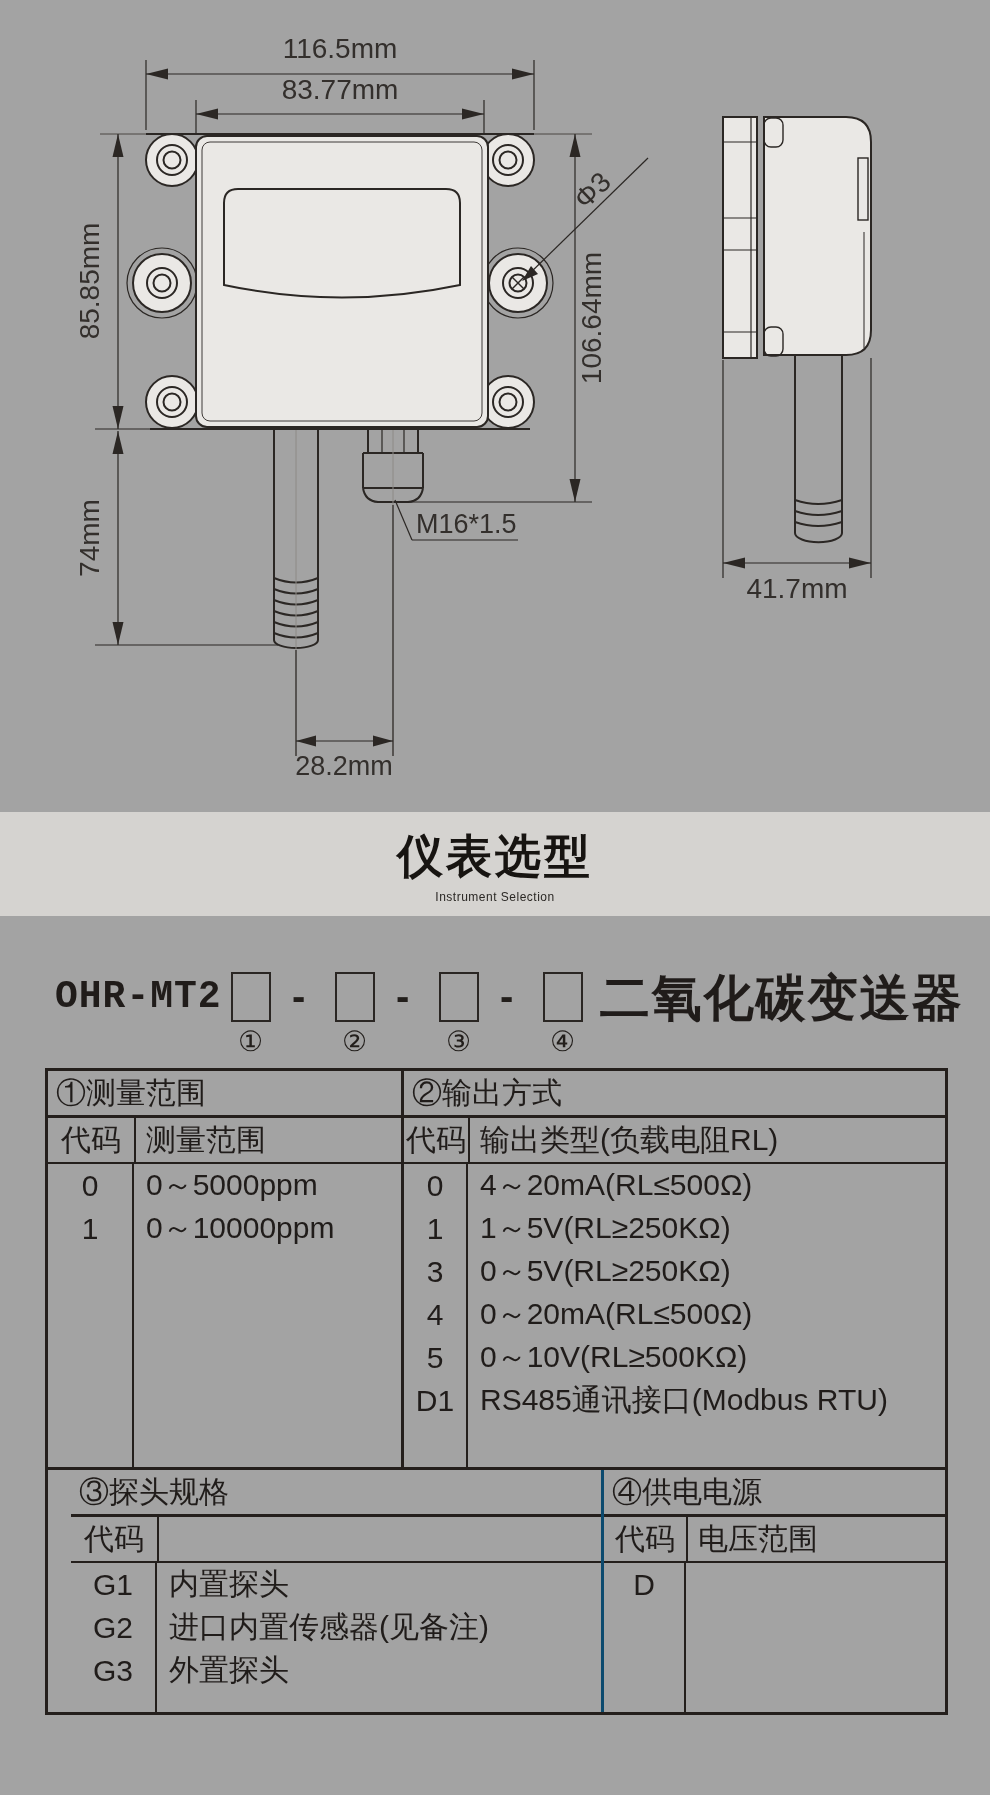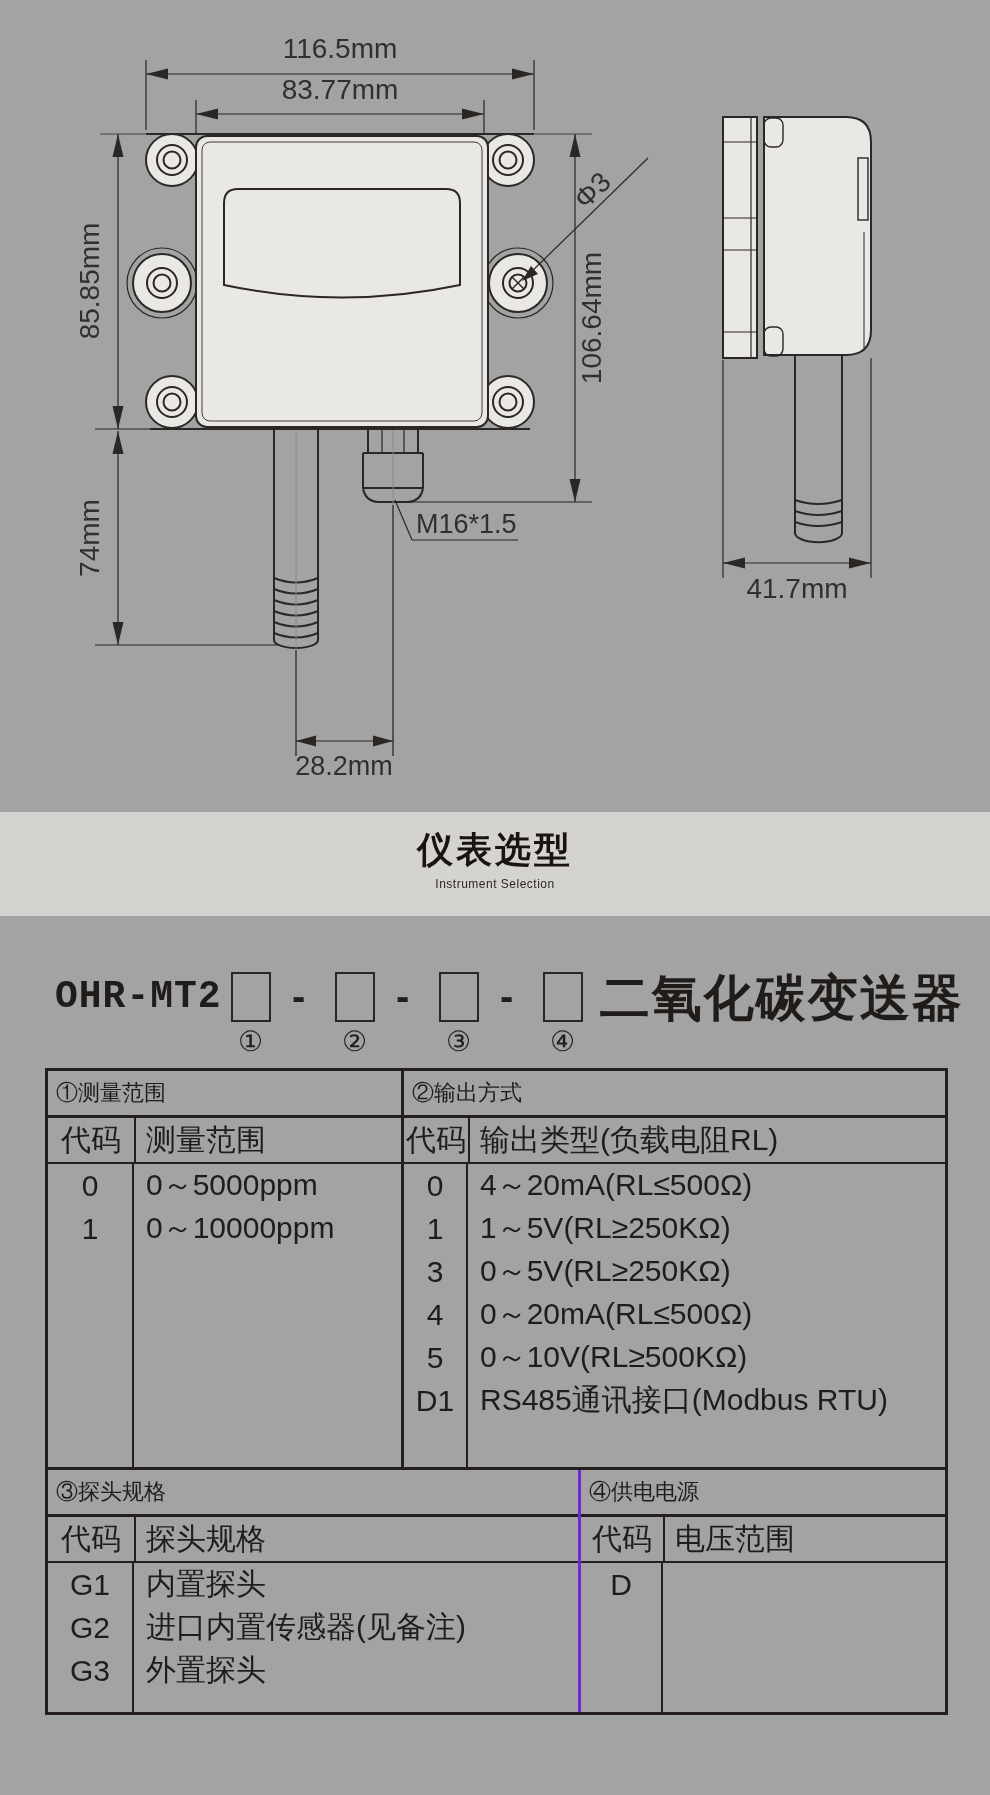--- a/index.html
+++ b/index.html
@@ -19,7 +19,7 @@
   }
   .title-band .zh{
     margin:0;padding-top:14px;
-    font-size:36px;font-weight:700;letter-spacing:3px;color:#171411;
+    font-size:46px;font-weight:700;letter-spacing:3px;color:#171411;
   }
   .title-band .en{
     margin:2px 0 0 0;font-size:12px;color:#2b2825;letter-spacing:0.5px;

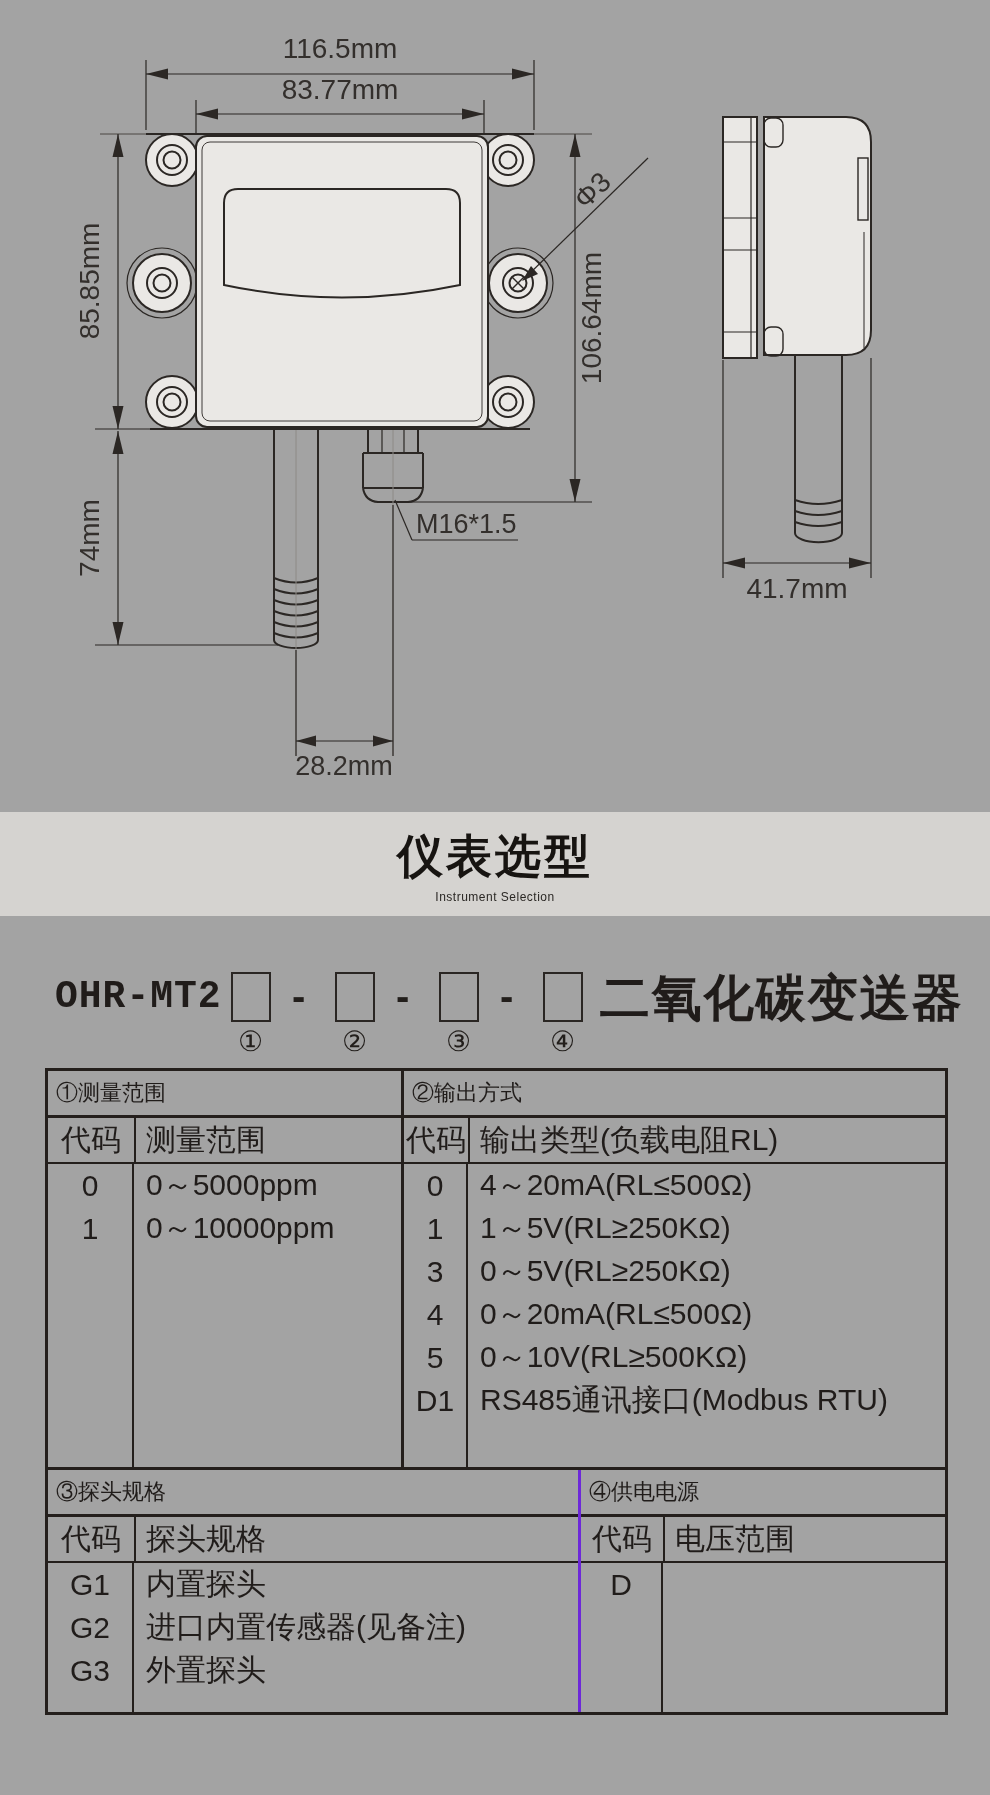--- a/index.html
+++ b/index.html
@@ -62,7 +62,7 @@
   .sec-power{flex:1;}
   .sec-title{
     height:44px;flex:0 0 44px;border-bottom:3px solid #241f1c;
-    display:flex;align-items:center;padding-left:8px;font-size:22px;
+    display:flex;align-items:center;padding-left:8px;font-size:30px;
   }
   .col-header{display:flex;height:44px;flex:0 0 44px;border-bottom:2.5px solid #241f1c;}
   .col-header .code-h{display:flex;align-items:center;justify-content:center;box-sizing:border-box;}

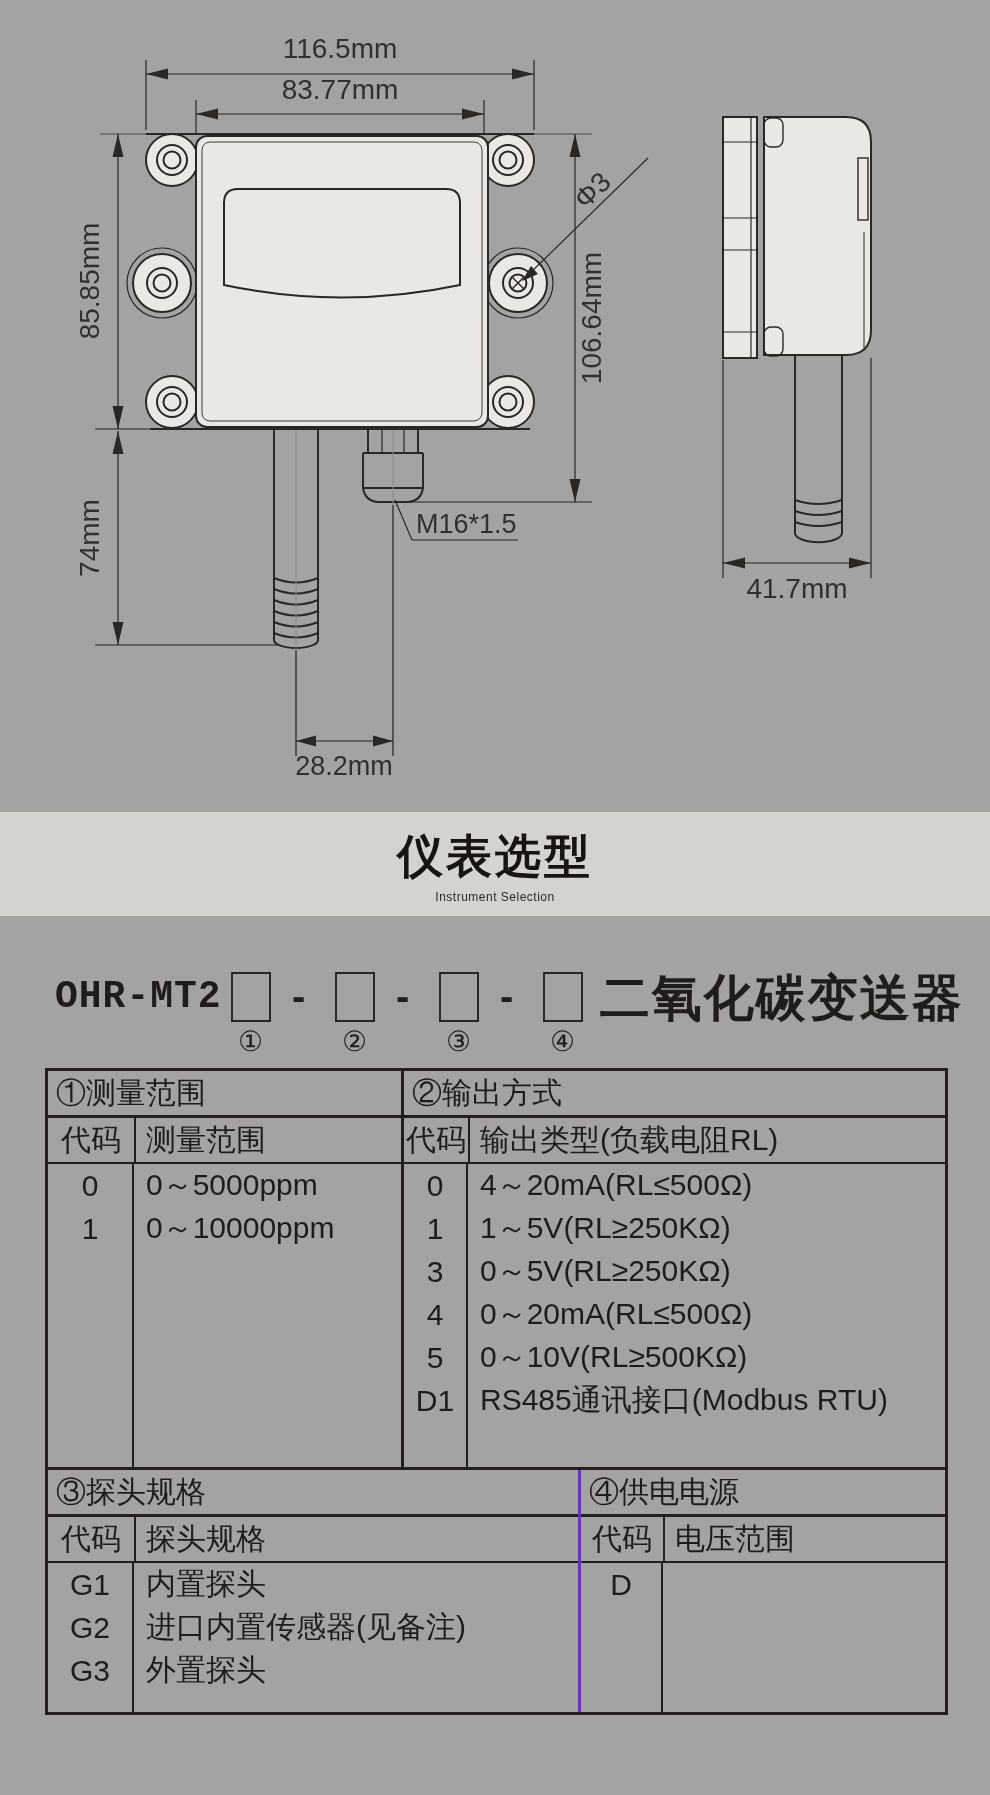--- a/index.html
+++ b/index.html
@@ -58,7 +58,7 @@
   .sec{display:flex;flex-direction:column;box-sizing:border-box;}
   .sec-range{width:356px;border-right:3px solid #241f1c;}
   .sec-output{flex:1;}
-  .sec-probe{width:533px;border-right:3px solid #6d28d9;}
+  .sec-probe{width:533px;border-right:3px solid #0c4a6e;margin-left:23px;}
   .sec-power{flex:1;}
   .sec-title{
     height:44px;flex:0 0 44px;border-bottom:3px solid #241f1c;

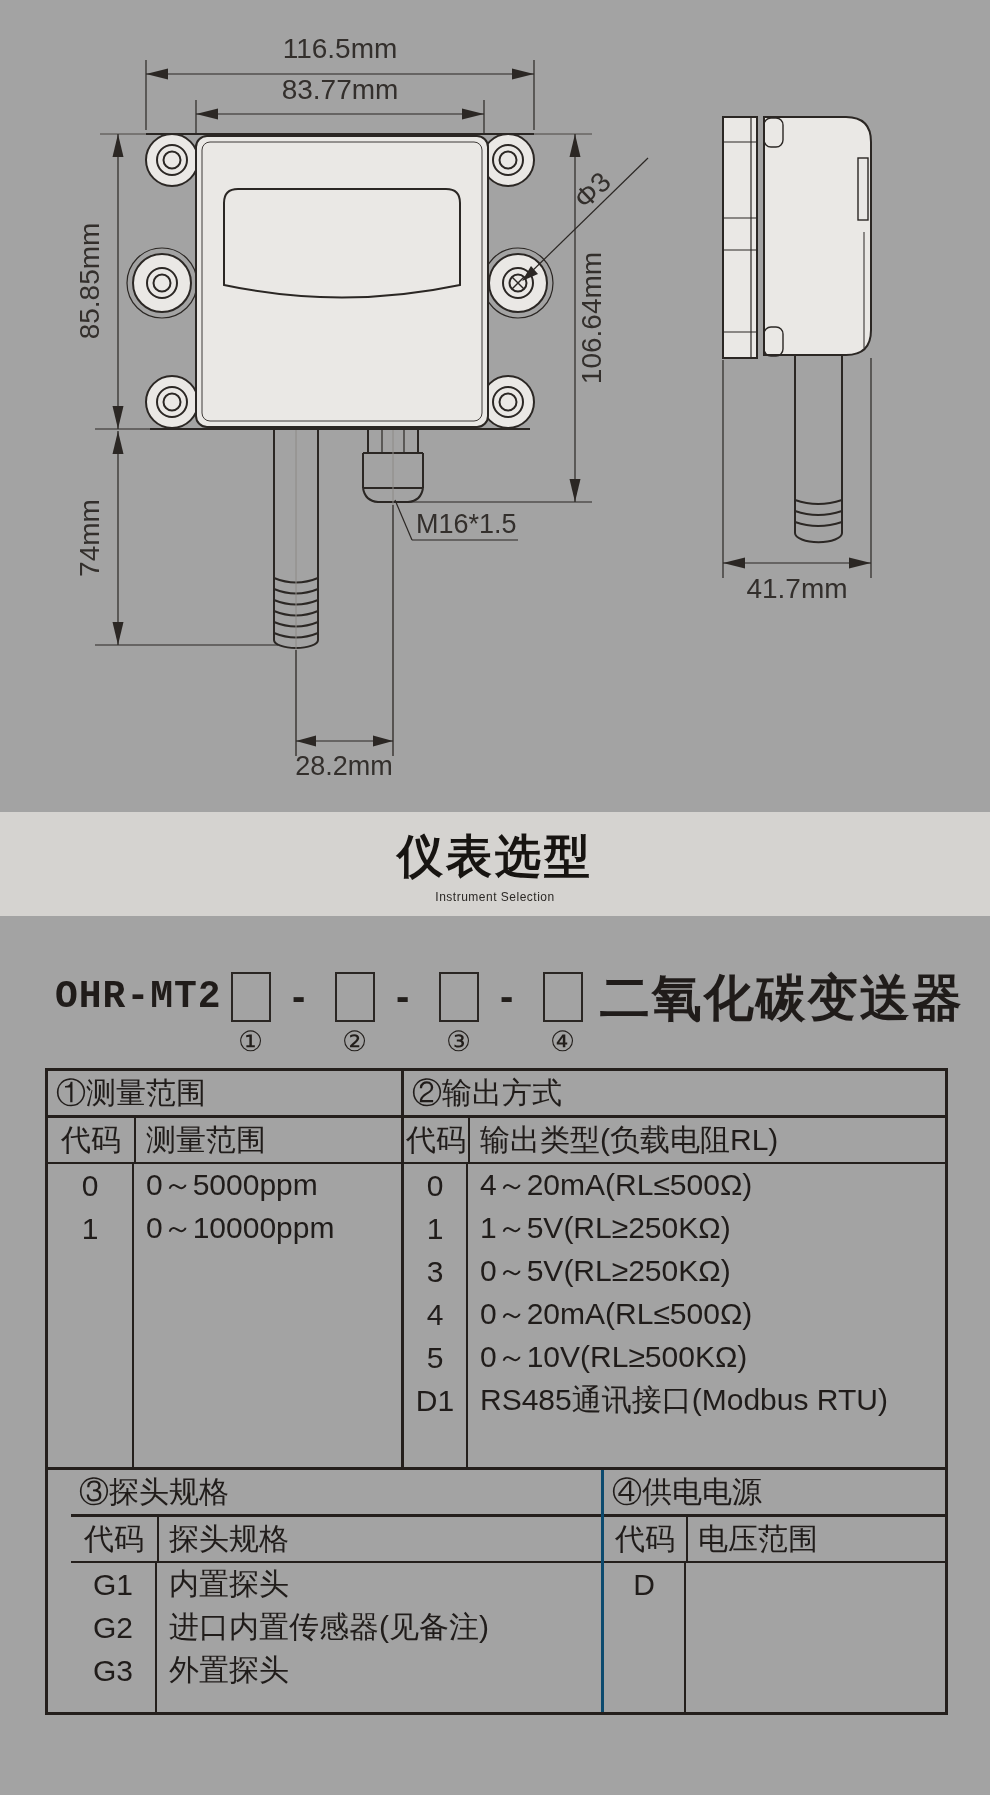--- a/index.html
+++ b/index.html
@@ -328,7 +328,6 @@
         <div class="sec-title">③探头规格</div>
         <div class="col-header">
           <div class="code-h w88">代码</div>
-          <div class="val-h">探头规格</div>
         </div>
         <div class="data-area">
           <div class="code-col cw88">

